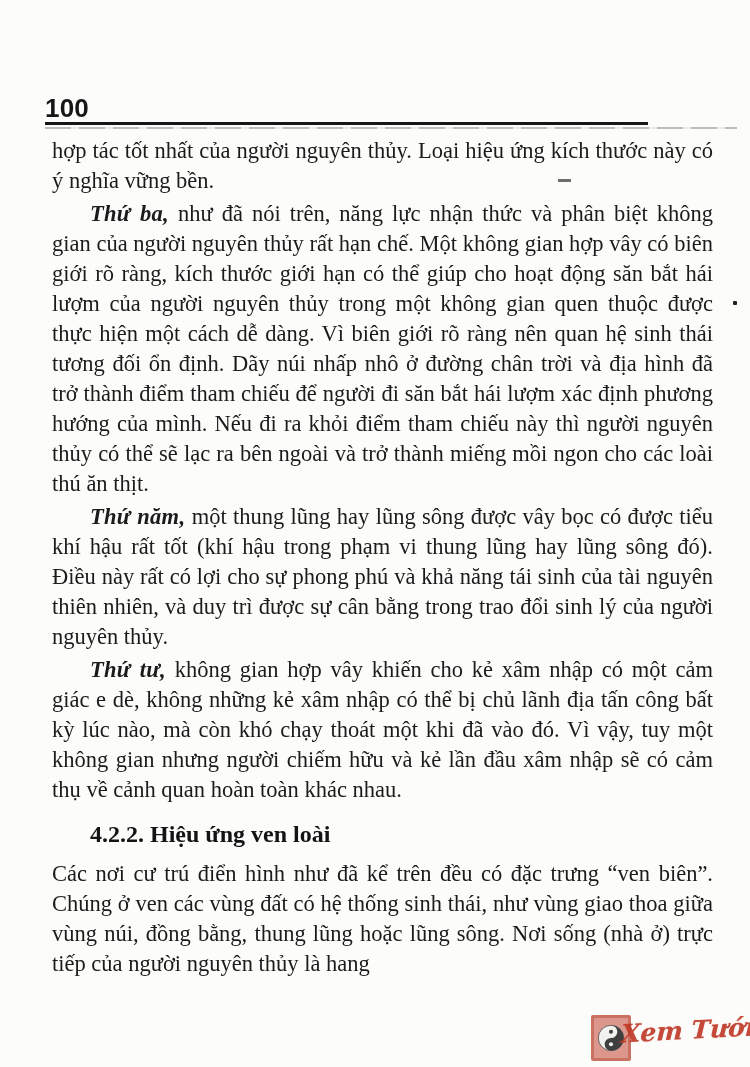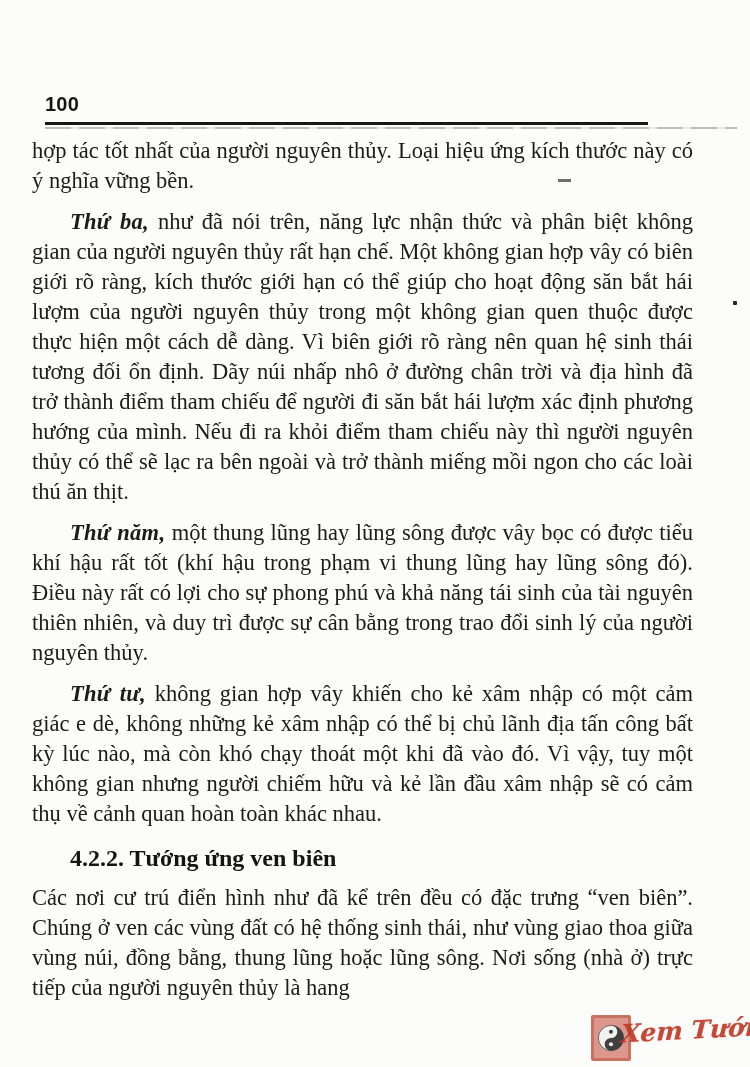--- a/index.html
+++ b/index.html
@@ -19,7 +19,7 @@
   .running-header{
     position:absolute;left:45px;top:93px;width:660px;
     font-family:"Liberation Sans", sans-serif;
-    font-weight:bold;font-size:20px;color:#161616;
+    font-weight:bold;font-size:26px;color:#161616;
     letter-spacing:.2px;
     display:flex;align-items:baseline;gap:43px;
   }

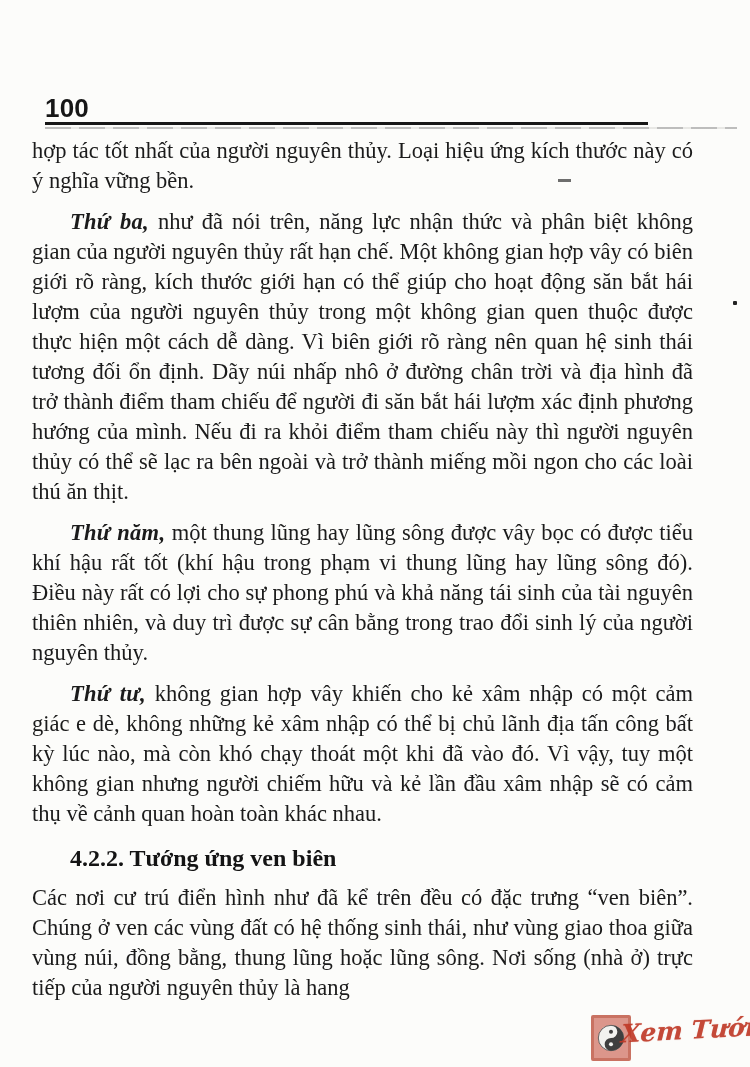--- a/index.html
+++ b/index.html
@@ -35,7 +35,7 @@
   }
   
   .body-text{
-    position:absolute;left:32px;top:136px;width:661px;
+    position:absolute;left:52px;top:136px;width:661px;
     font-size:22.5px;line-height:30px;color:#1b1b1b;
     text-align:justify;
   }

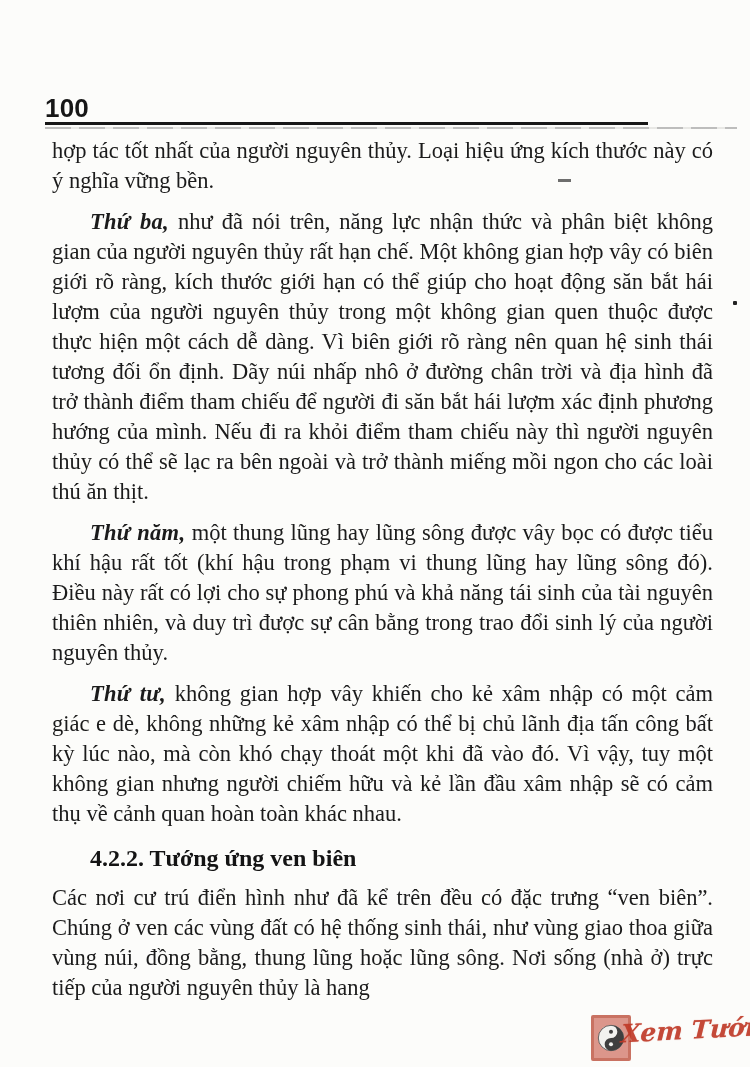--- a/index.html
+++ b/index.html
@@ -41,7 +41,7 @@
   }
   .body-text p{margin:0;}
   .body-text p.indented{text-indent:38px;}
-  .body-text p + p{margin-top:11px;}
+  .body-text p + p{margin-top:3px;}
   .lead{font-weight:bold;font-style:italic;letter-spacing:.3px;}
   .section-heading{
     margin:14px 0 10px 38px;

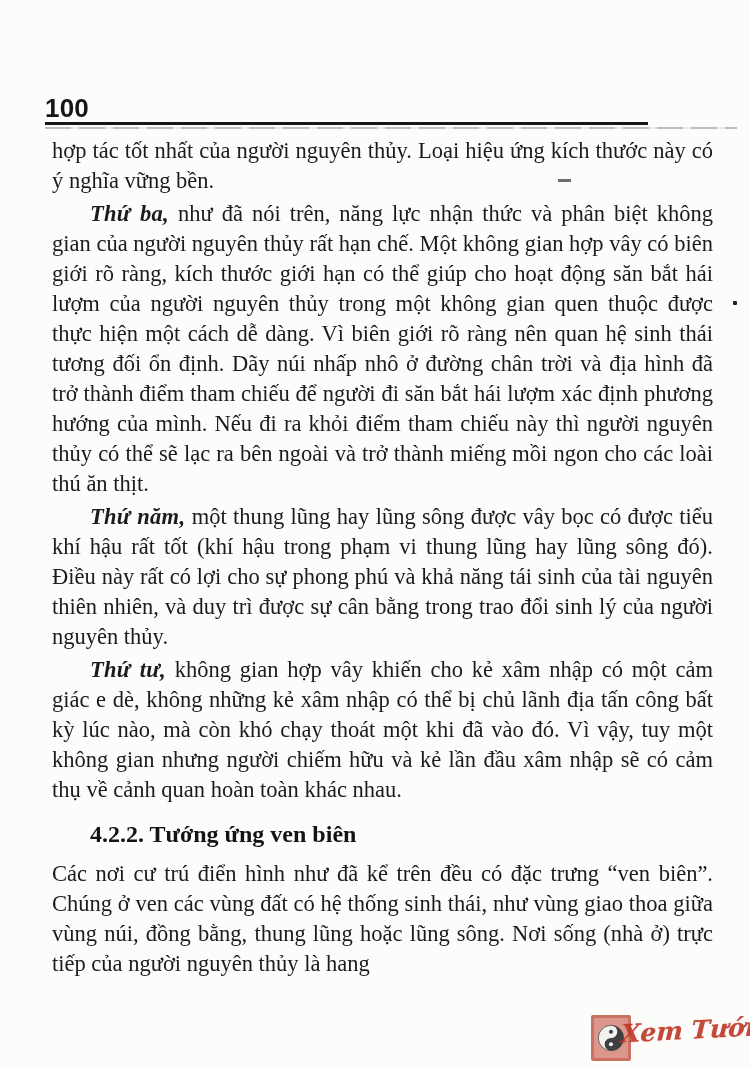--- a/index.html
+++ b/index.html
@@ -101,7 +101,7 @@
 
     <p class="indented"><span class="lead">Thứ tư,</span><span> không gian hợp vây khiến cho kẻ xâm nhập có một cảm giác e dè, không những kẻ xâm nhập có thể bị chủ lãnh địa tấn công bất kỳ lúc nào, mà còn khó chạy thoát một khi đã vào đó. Vì vậy, tuy một không gian nhưng người chiếm hữu và kẻ lần đầu xâm nhập sẽ có cảm thụ về cảnh quan hoàn toàn khác nhau.</span></p>
 
-    <h3 class="section-heading">4.2.2. Tướng ứng ven biên</h3>
+    <h3 class="section-heading">4.2.2. Hiệu ứng ven loài</h3>
 
     <p><span>Các nơi cư trú điển hình như đã kể trên đều có đặc trưng “ven biên”. Chúng ở ven các vùng đất có hệ thống sinh thái, như vùng giao thoa giữa vùng núi, đồng bằng, thung lũng hoặc lũng sông. Nơi sống (nhà ở) trực tiếp của người nguyên thủy là hang</span></p>
   </div>

